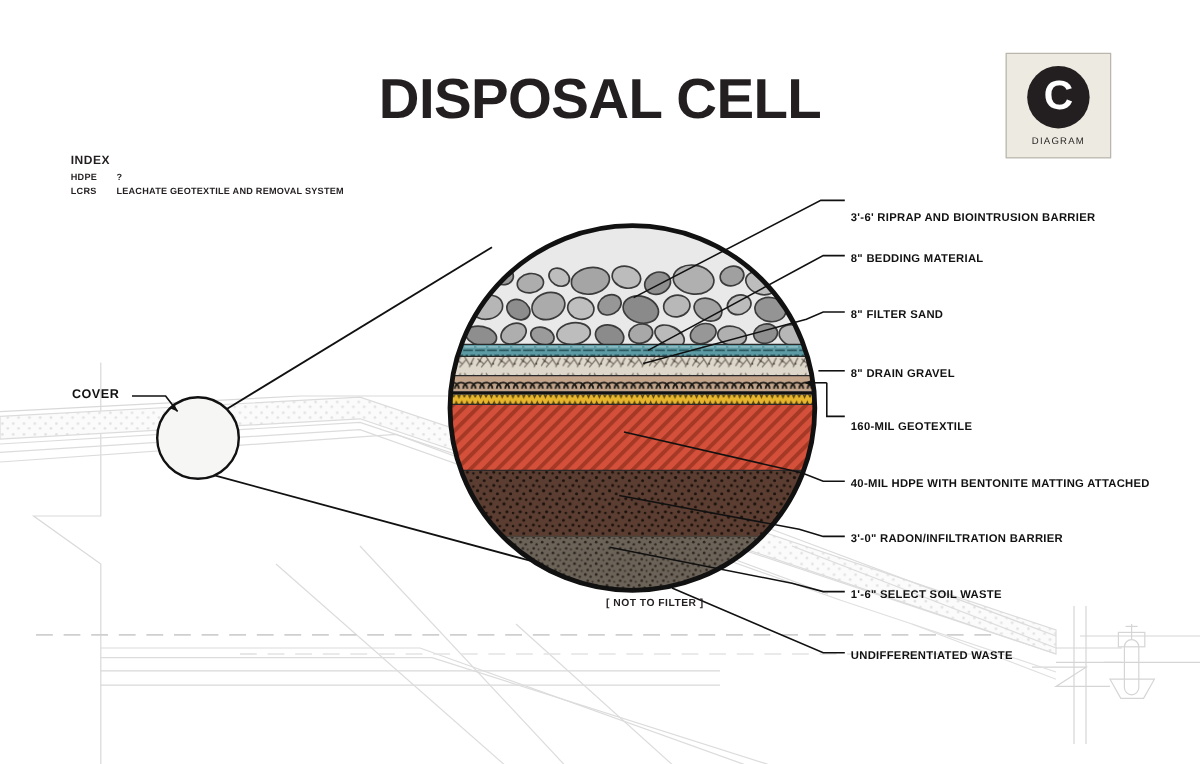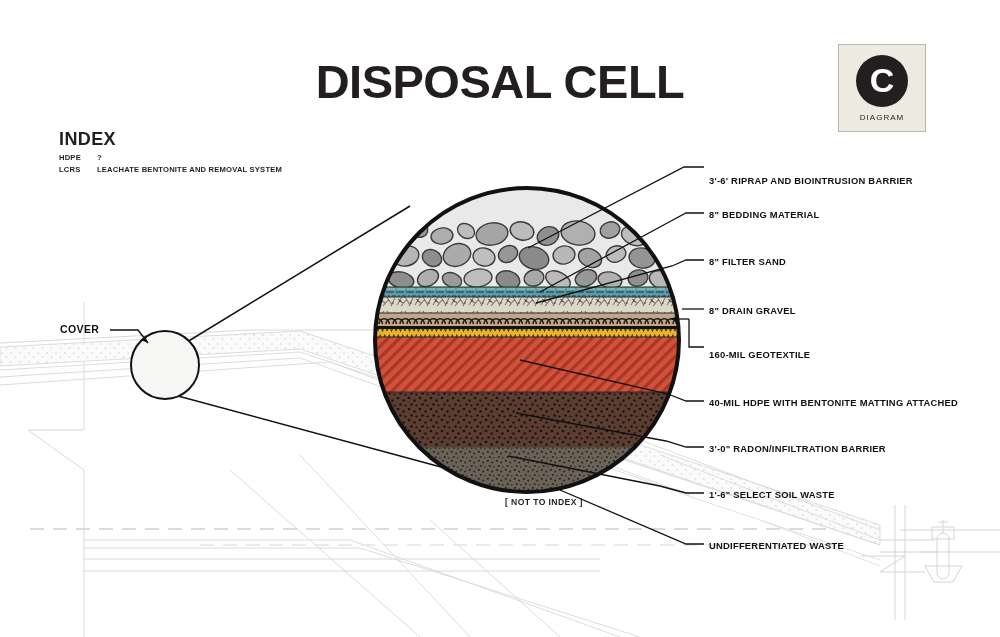--- a/index.html
+++ b/index.html
@@ -14,7 +14,7 @@
   #title-sub{top:112px;font-size:23px;font-weight:normal;letter-spacing:1.2px;line-height:1;}
 
   #index-block{position:absolute;left:59px;top:129px;color:#231f20;}
-  #index-heading{font-size:18px;font-weight:bold;letter-spacing:0.4px;}
+  #index-heading{font-size:10px;font-weight:bold;letter-spacing:0.4px;}
   .index-row{display:flex;font-size:7.6px;font-weight:bold;letter-spacing:0.2px;margin-top:3px;}
   .index-abbr{width:38px;flex:0 0 38px;}
   .index-def{white-space:nowrap;}

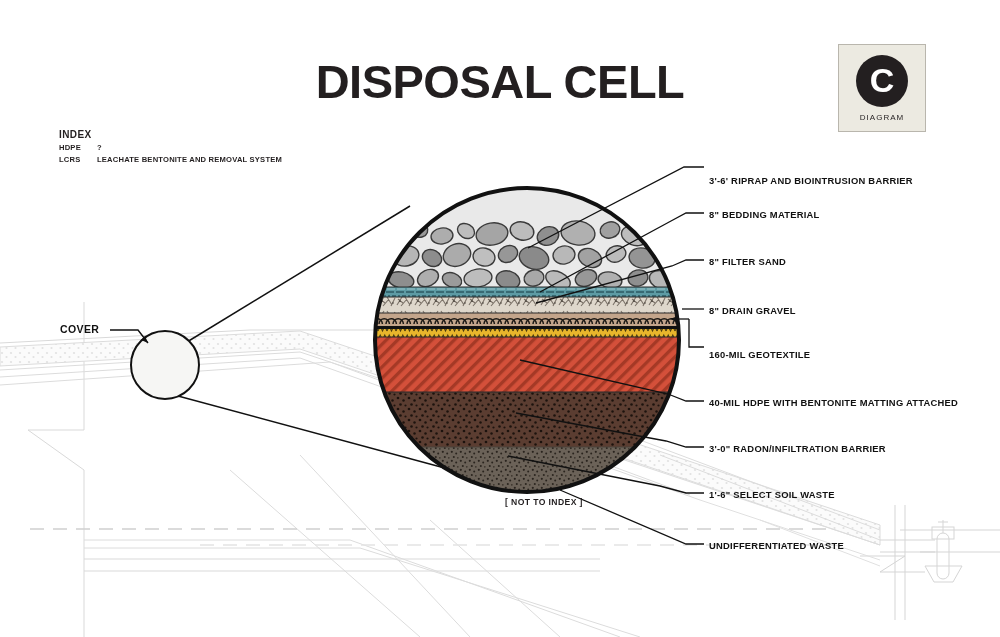--- a/index.html
+++ b/index.html
@@ -265,7 +265,7 @@
     </div>
     <div class="index-row">
       <span class="index-abbr">LCRS</span>
-      <span class="index-def">LEACHATE BENTONITE AND REMOVAL SYSTEM</span>
+      <span class="index-def">LEACHATE GEOTEXTILE AND REMOVAL SYSTEM</span>
     </div>
   </div>
 

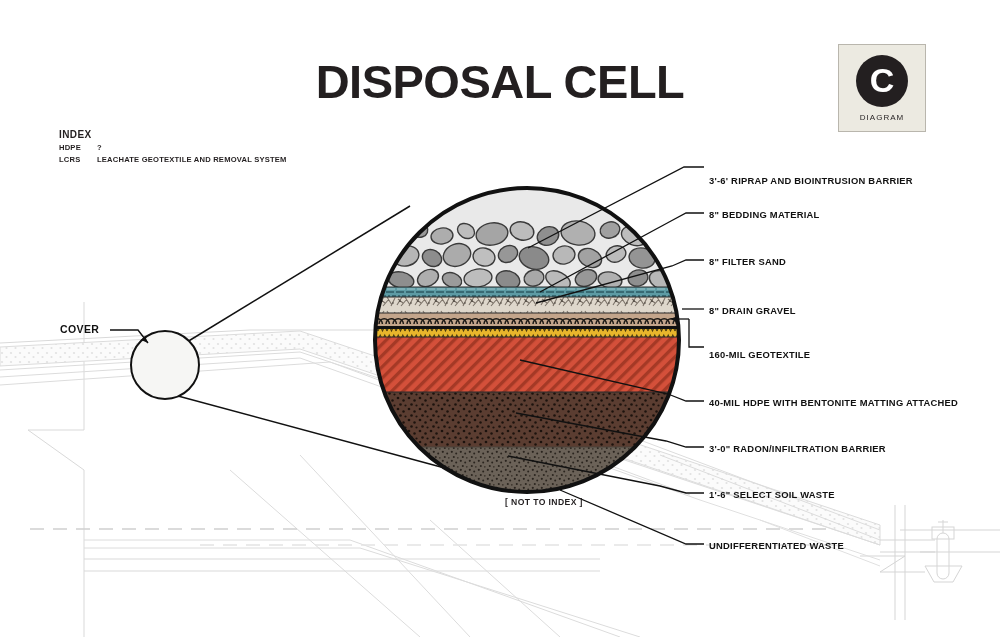--- a/index.html
+++ b/index.html
@@ -271,7 +271,7 @@
 
   <div id="cover-label">COVER</div>
 
-  <div id="nts-label">[ NOT TO INDEX ]</div>
+  <div id="nts-label">[ NOT TO FILTER ]</div>
 
   <div class="callout" style="left:709px;top:176px">3'-6' RIPRAP AND BIOINTRUSION BARRIER</div>
   <div class="callout" style="left:709px;top:210px">8" BEDDING MATERIAL</div>

